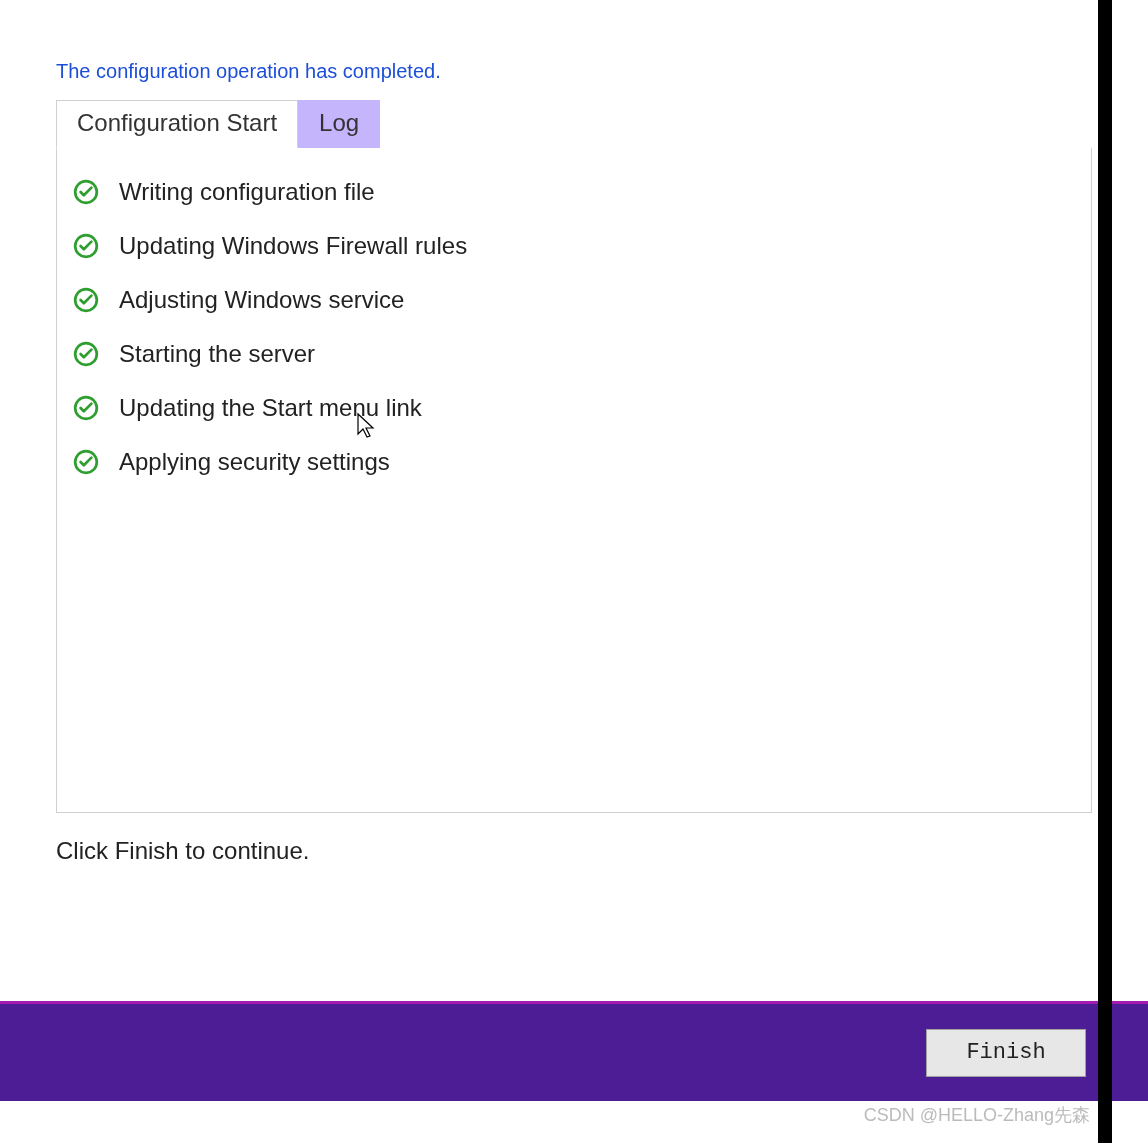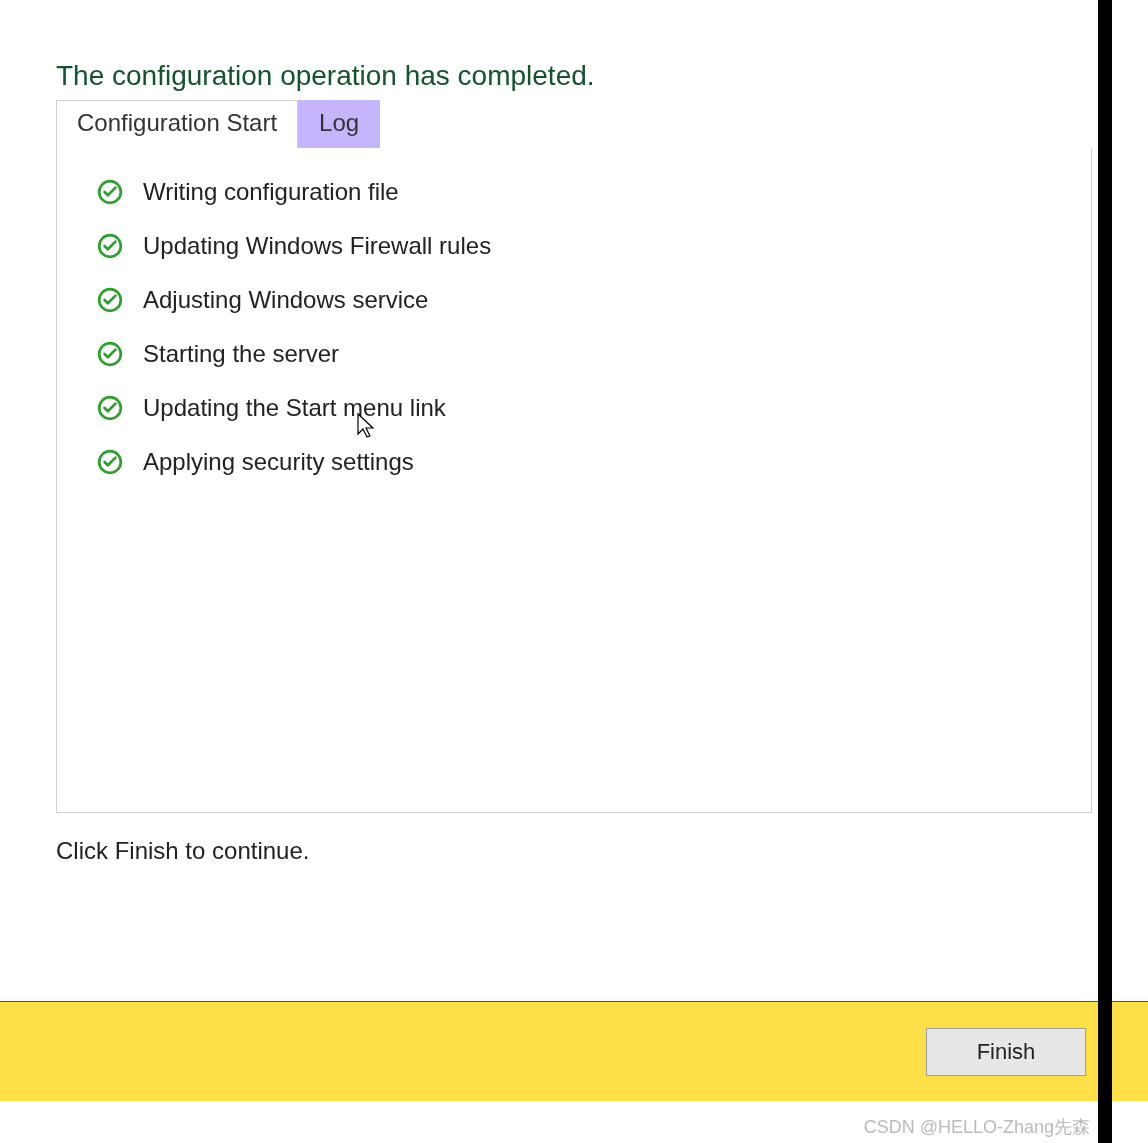--- a/index.html
+++ b/index.html
@@ -25,9 +25,9 @@
       margin-bottom: 8px;
     }
     .subtitle {
-      font-size: 28px;
-      color: #14532d;
-      margin-bottom: 8px;
+      font-size: 20px;
+      color: #1d4ed8;
+      margin-bottom: 17px;
     }
     .tabs {
       display: flex;

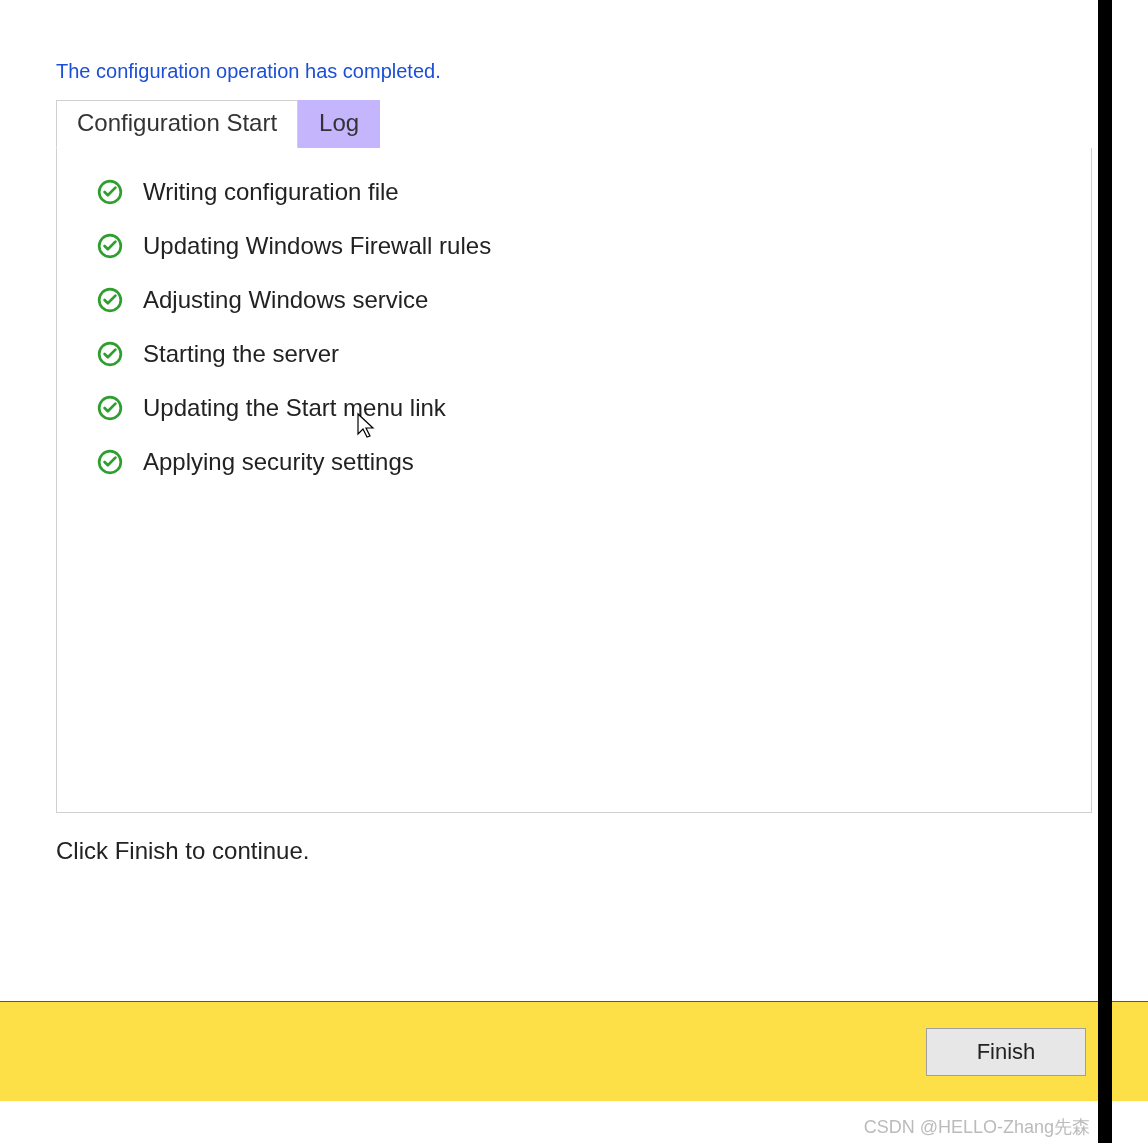--- a/index.html
+++ b/index.html
@@ -55,7 +55,7 @@
     .tab-content {
       border: 1px solid #d0d0d0;
       min-height: 666px;
-      padding: 30px 40px;
+      padding: 30px 16px;
       background: #fff;
       position: relative;
       z-index: 1;

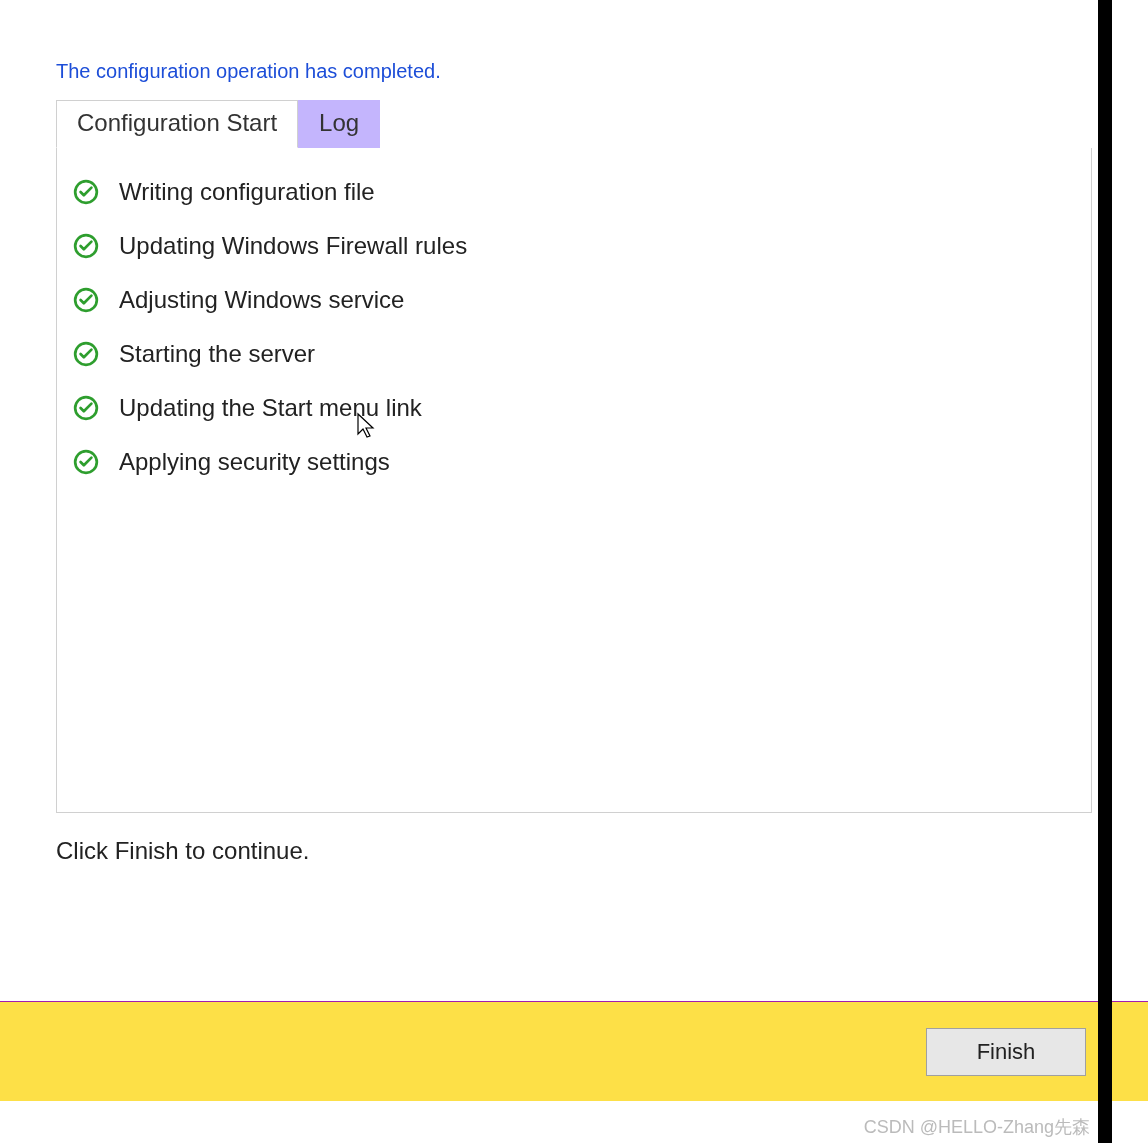--- a/index.html
+++ b/index.html
@@ -89,12 +89,13 @@
       left: 0;
       right: 0;
       height: 100px;
-      background: #fde047;
-      border-top: 1px solid #a21caf;
+      background: #4c1d95;
+      border-top: 3px solid #a21caf;
       display: flex;
       justify-content: flex-end;
       align-items: center;
       padding-right: 62px;
+      font-family: Liberation Mono, monospace;
     }
     .finish-button {
       width: 160px;

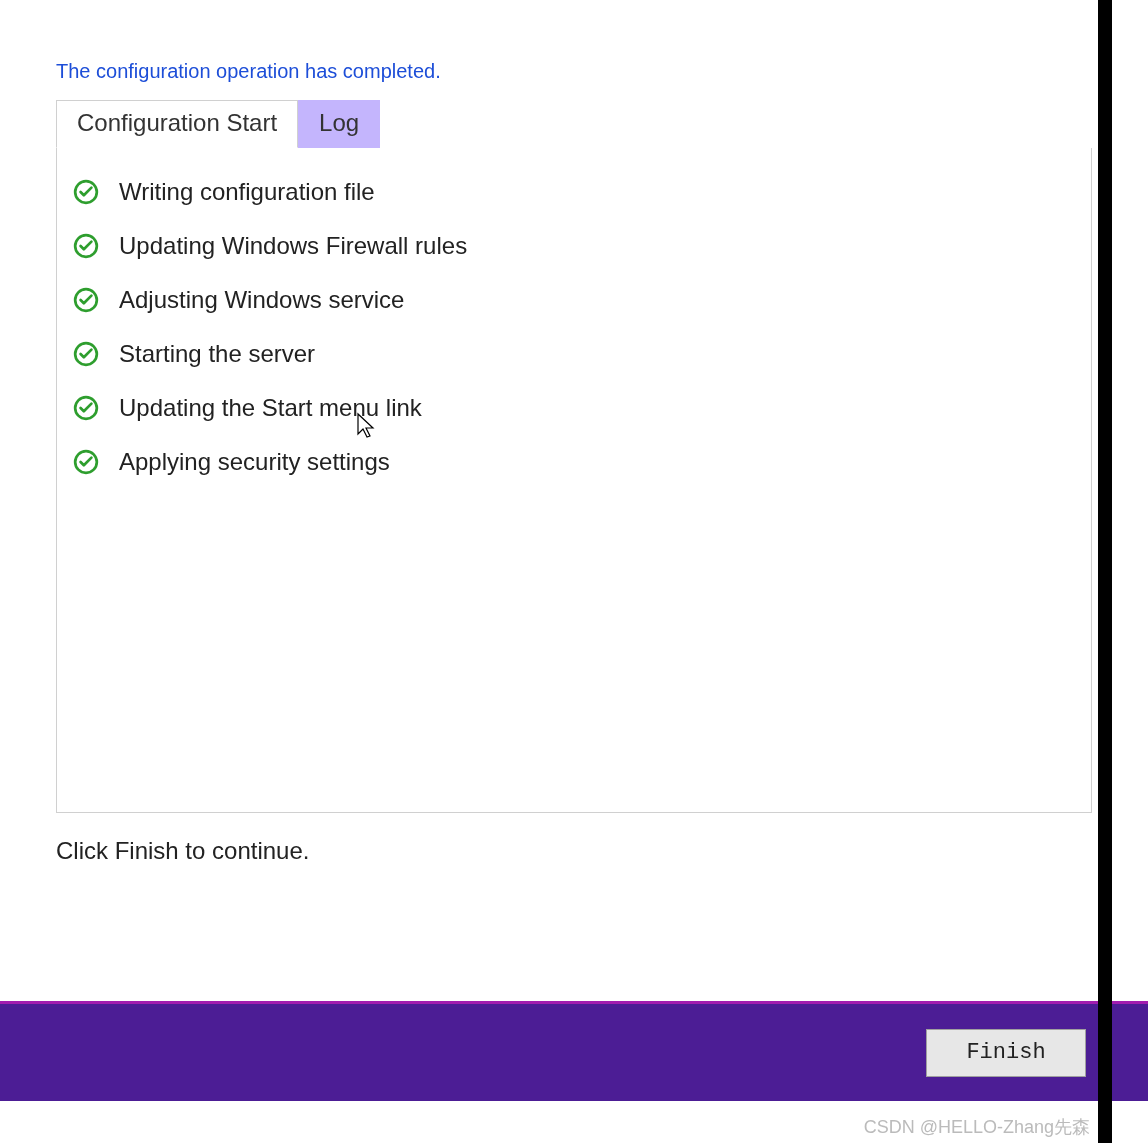--- a/index.html
+++ b/index.html
@@ -117,7 +117,7 @@
     }
     .watermark {
       position: absolute;
-      bottom: 4px;
+      bottom: 16px;
       right: 58px;
       font-size: 18px;
       color: #bbb;

